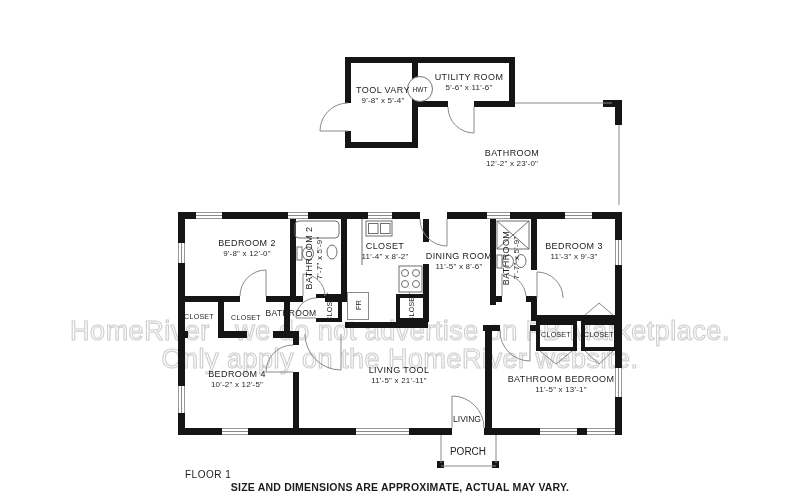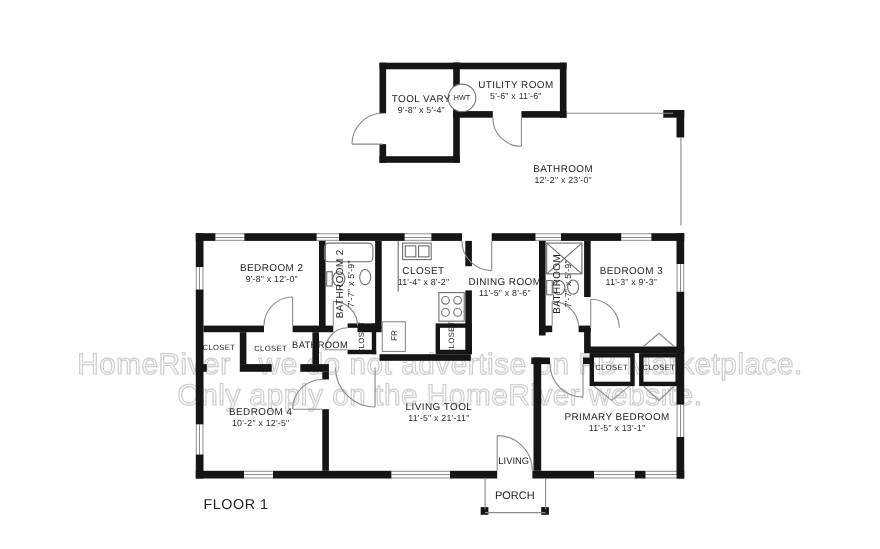--- a/index.html
+++ b/index.html
@@ -220,7 +220,7 @@
     <div class="dm">11'-5" x 21'-11"</div>
   </div>
   <div class="rl" style="left:561px;top:374px">
-    <div class="nm">PRIMARY BEDROOM</div>
+    <div class="nm">BATHROOM BEDROOM</div>
     <div class="dm">11'-5" x 13'-1"</div>
   </div>
   <div class="rl" style="left:291px;top:308px;font-size:8.5px;letter-spacing:.3px">BATHROOM</div>

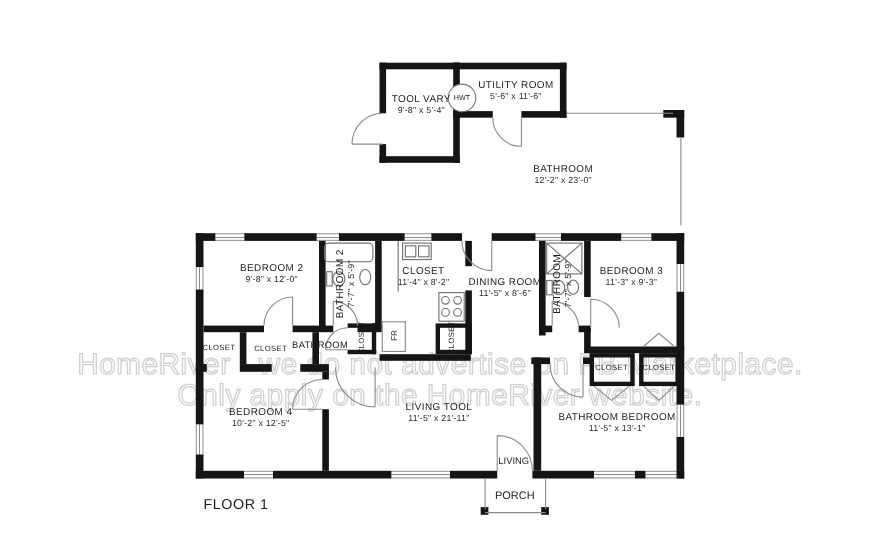--- a/index.html
+++ b/index.html
@@ -18,7 +18,7 @@
   .dm{font-size:8px;letter-spacing:.2px;margin-top:1px;color:#2a2a2a;}
   .sm{font-size:7px;letter-spacing:.3px;}
   .title{position:absolute;left:50%;top:4px;transform:translateX(-50%);font-size:10px;color:#333;z-index:3;}
-  .floor{position:absolute;left:185px;top:451px;font-size:13px;letter-spacing:.5px;z-index:3;}
+  .floor{position:absolute;left:185px;top:469px;font-size:10px;letter-spacing:.5px;z-index:3;}
   .disc{position:absolute;left:50%;top:481px;transform:translateX(-50%);font-size:10.5px;font-weight:bold;
         letter-spacing:.2px;z-index:3;}
   .wm{position:absolute;left:50%;transform:translateX(-50%);font-size:27px;letter-spacing:.5px;white-space:nowrap;

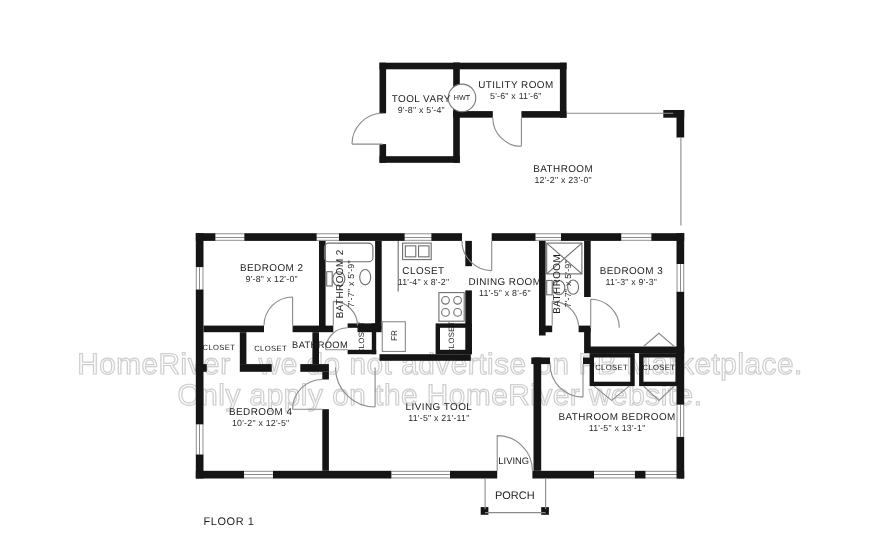--- a/index.html
+++ b/index.html
@@ -36,6 +36,7 @@
   <div class="wm" style="top:344px;">Only apply on the HomeRiver website.</div>
 
   <div class="floor">FLOOR 1</div>
+  <div class="disc">SIZE AND DIMENSIONS ARE APPROXIMATE, ACTUAL MAY VARY.</div>
 
   <div class="w" style="left:345px;top:57px;width:73px;height:6px"></div>
   <div class="w" style="left:345px;top:57px;width:6px;height:46px"></div>

